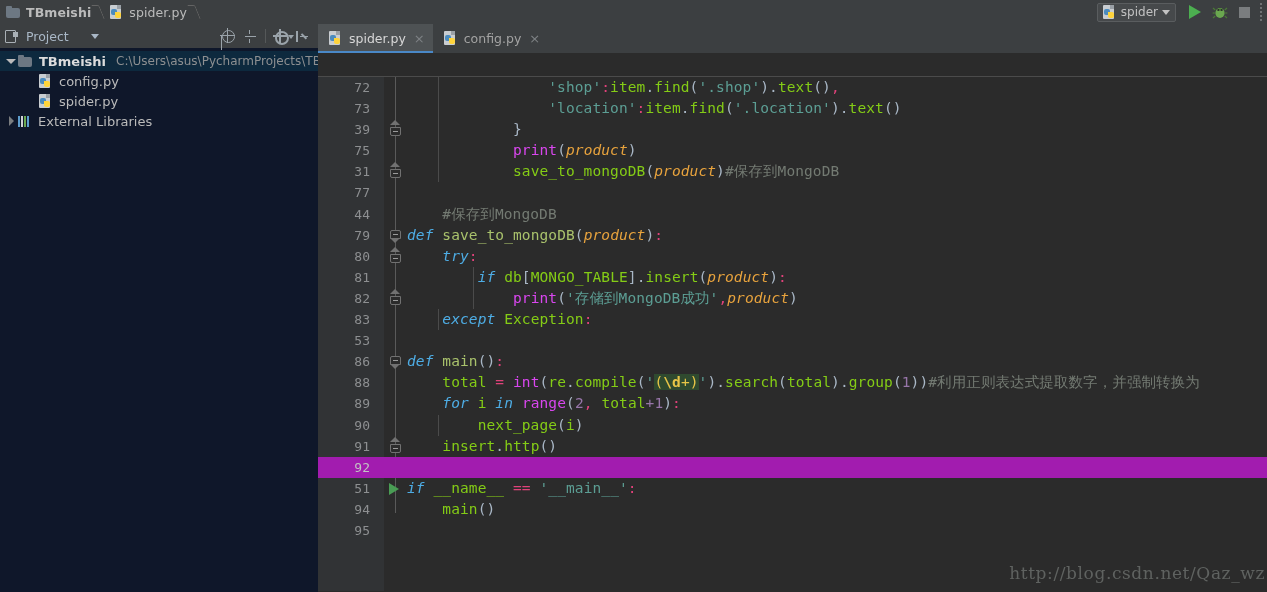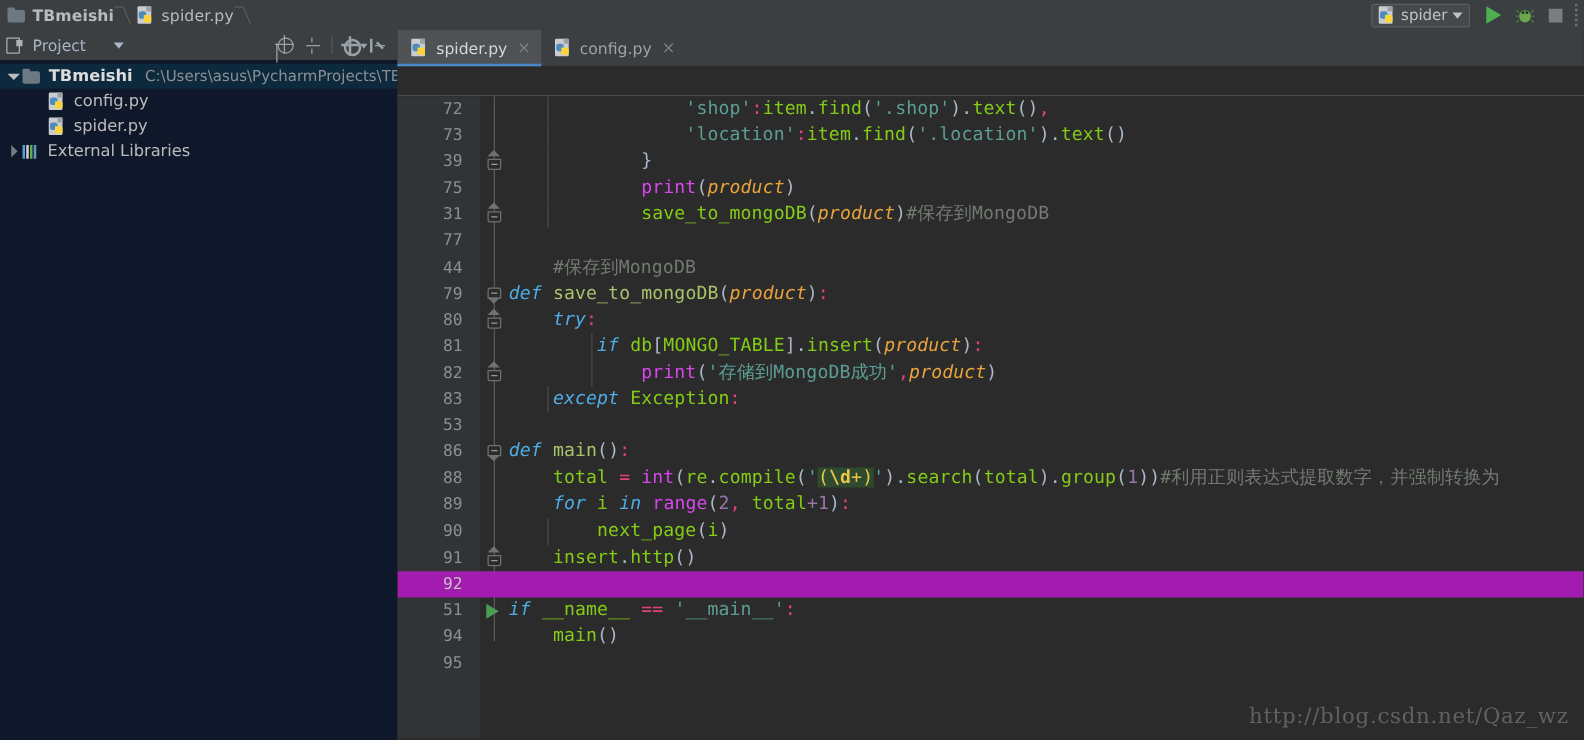--- a/index.html
+++ b/index.html
@@ -233,7 +233,7 @@
   .rxd { color:#e8c547; font-weight:bold; }
 
   .watermark {
-    position: absolute; right: 12px; bottom: 8px;
+    position: absolute; right: 2px; bottom: 8px;
     font-family: "DejaVu Serif", serif; font-size: 17px;
     color: #5f6260; letter-spacing: .6px;
   }

